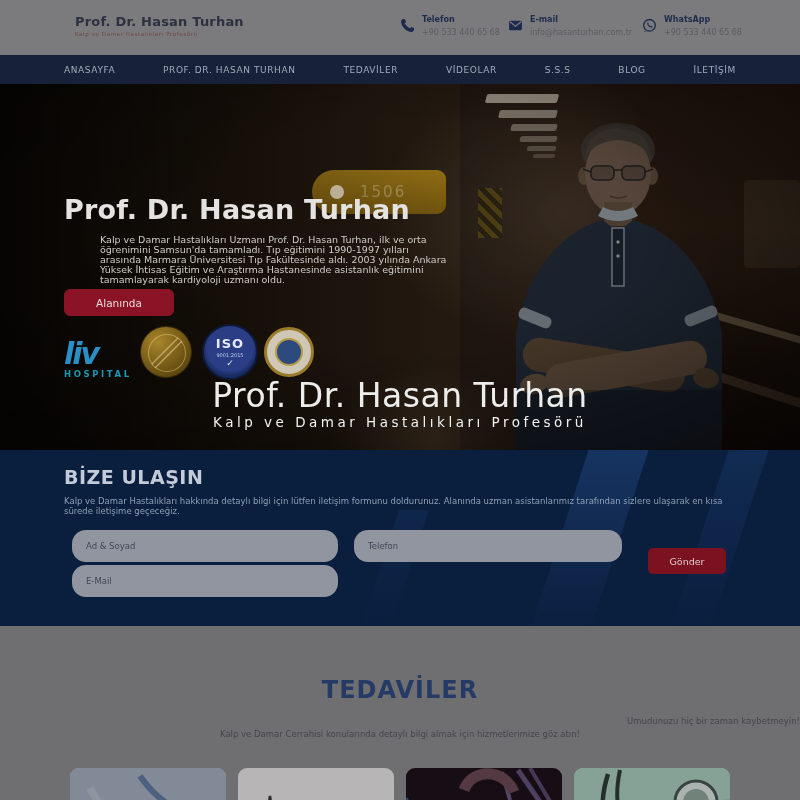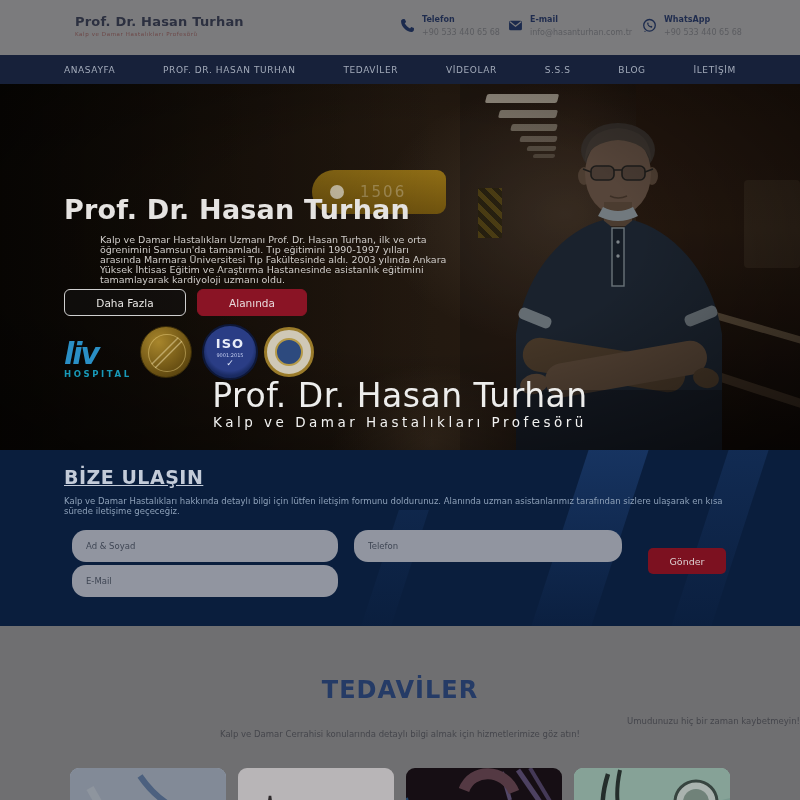--- a/index.html
+++ b/index.html
@@ -228,7 +228,6 @@
       <div class="hero-desc">Kalp ve Damar Hastalıkları Uzmanı Prof. Dr. Hasan Turhan, ilk ve orta öğrenimini Samsun'da tamamladı. Tıp eğitimini 1990-1997 yılları arasında Marmara Üniversitesi Tıp Fakültesinde aldı. 2003 yılında Ankara Yüksek İhtisas Eğitim ve Araştırma Hastanesinde asistanlık eğitimini tamamlayarak kardiyoloji uzmanı oldu.</div>
     </div>
     <div class="hero-btns">
-      <div class="btn btn-more">Daha Fazla</div>
       <div class="btn btn-contact">Alanında</div>
     </div>
 

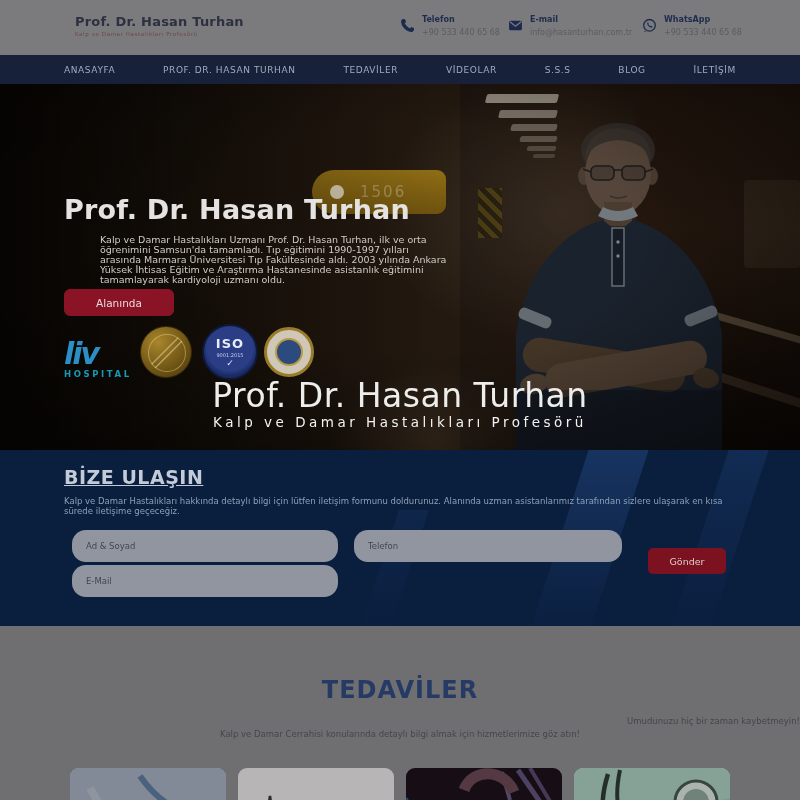--- a/index.html
+++ b/index.html
@@ -95,7 +95,7 @@
   .form-section .streak{position:absolute;background:linear-gradient(180deg,rgba(38,78,140,.45),rgba(20,45,90,.1));
       transform:skewX(-18deg);}
   .fs-title{position:absolute;left:64px;top:16px;font-size:19px;font-weight:bold;color:#c3cbd8;
-      letter-spacing:.5px;text-decoration:underline;}
+      letter-spacing:.5px;}
   .fs-desc1{position:absolute;left:64px;top:46px;width:680px;font-size:8.5px;color:#8da0b8;}
   .fs-desc2{position:absolute;left:64px;top:61px;width:680px;font-size:8.5px;color:#8da0b8;}
   .f-input{position:absolute;height:32px;border-radius:14px;border:none;background:#9195a0;

